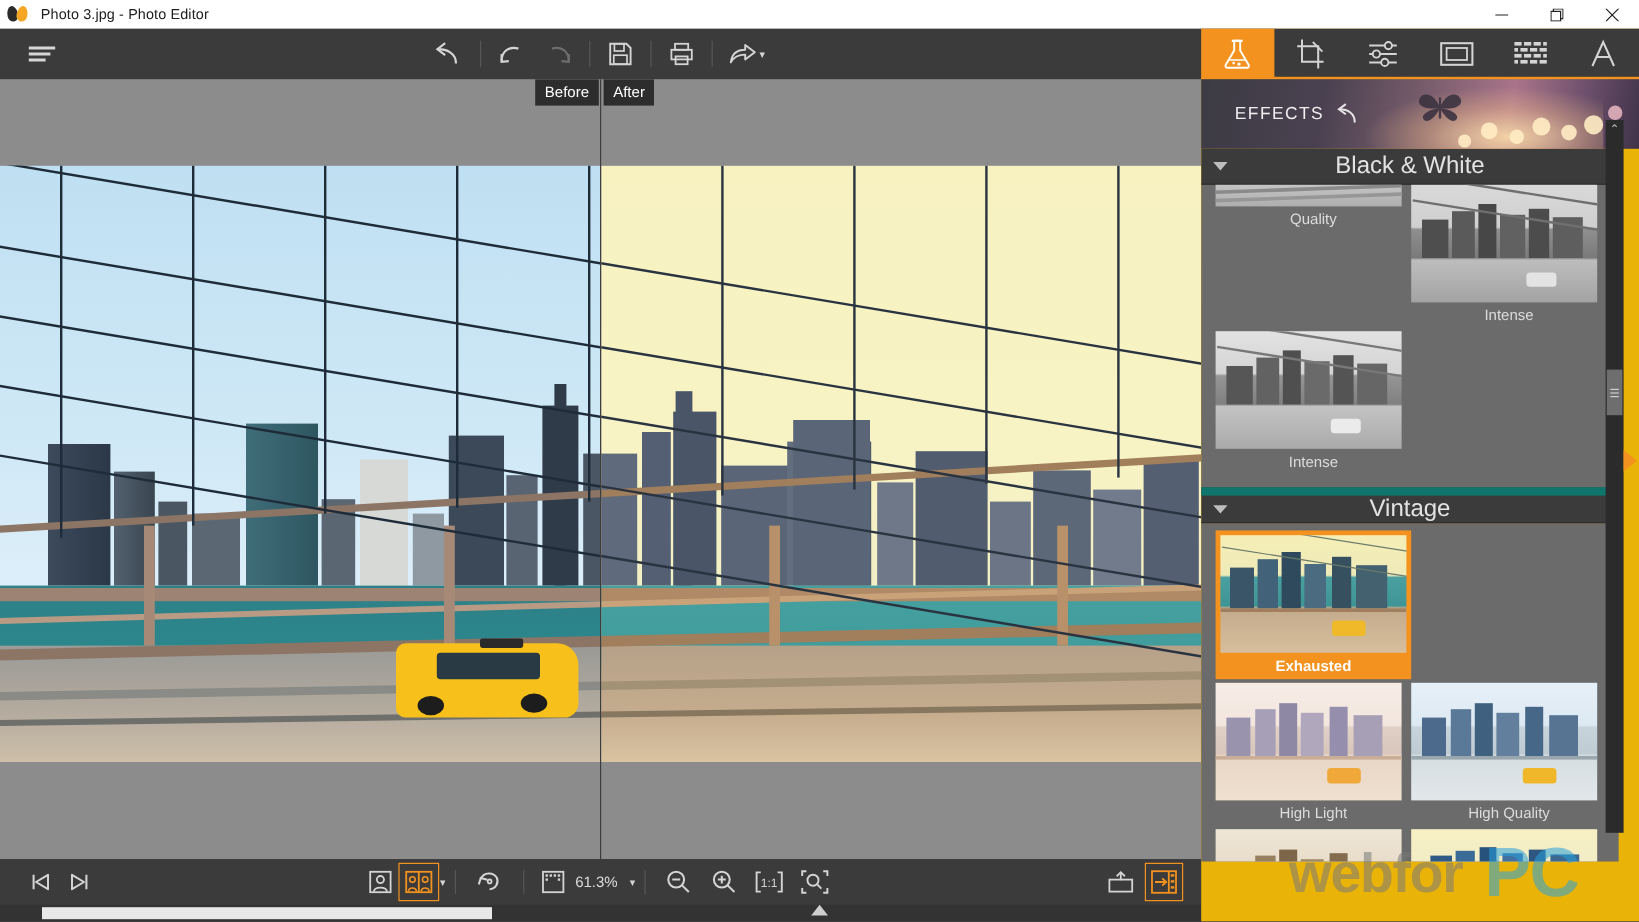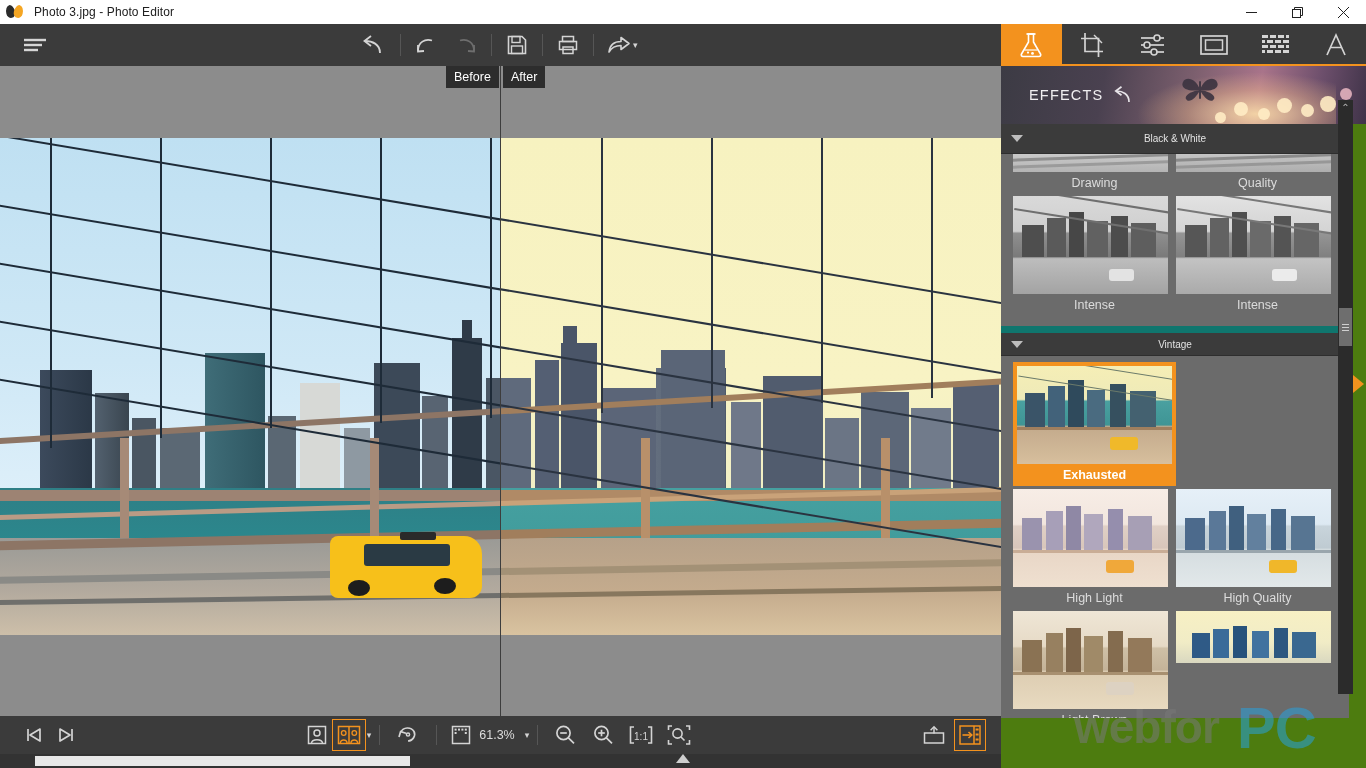--- a/index.html
+++ b/index.html
@@ -108,7 +108,7 @@
            border-left: 7px solid transparent; border-right: 7px solid transparent; border-bottom: 9px solid #cfcfcf; }
 
   
-  .rpanel { position: absolute; top: 24px; left: 1001px; width: 365px; height: 744px; background: #4d7c0f; }
+  .rpanel { position: absolute; top: 24px; left: 1001px; width: 365px; height: 744px; background: #eab308; }
   .rtabs { display: flex; height: 42px; background: #3b3b3b; border-bottom: 2px solid #f3921e; }
   .rtab { flex: 1; display: flex; align-items: center; justify-content: center; height: 42px; }
   .rtab.active { background: #f3921e; }

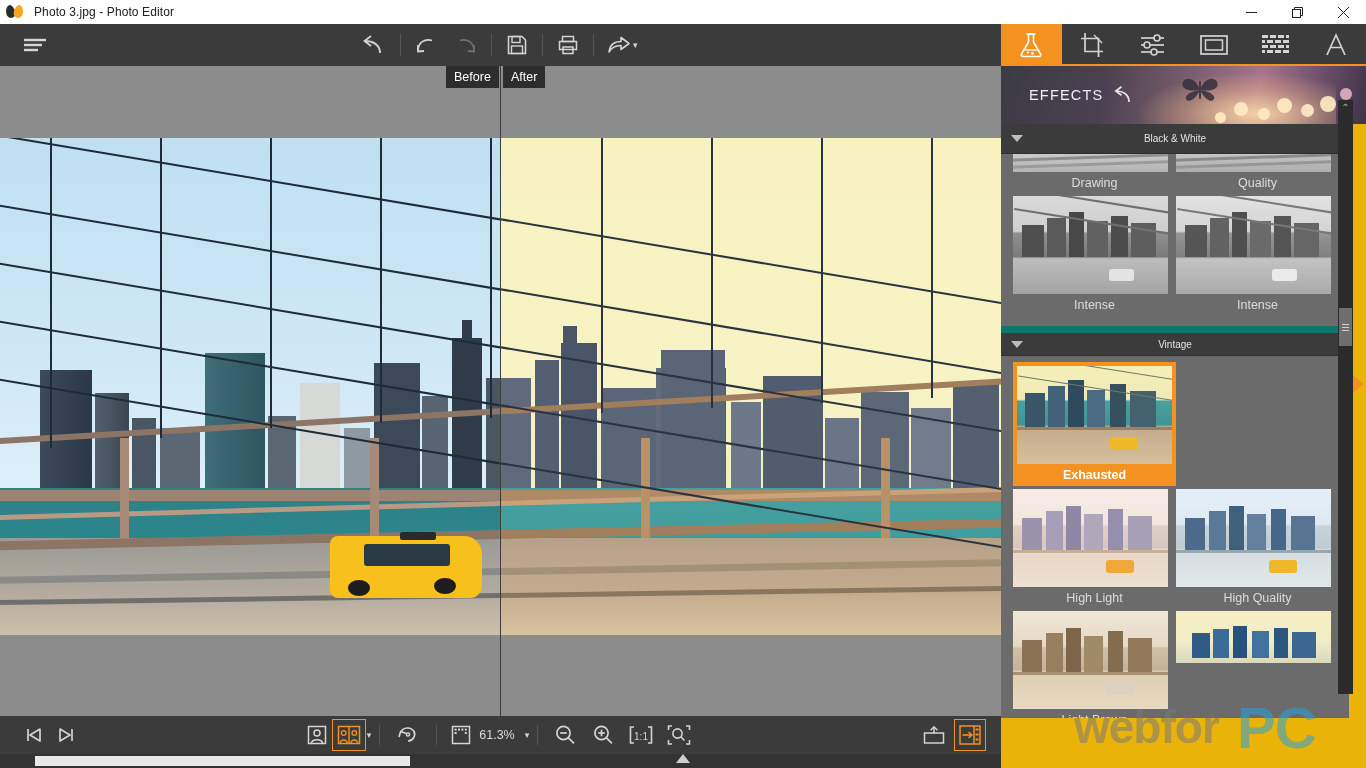--- a/index.html
+++ b/index.html
@@ -126,7 +126,7 @@
 
   .section-head {
     height: 30px; background: #3b3b3b; display: flex; align-items: center; justify-content: center;
-    color: #e2e2e2; font-size: 10px; position: relative; border-bottom: 1px solid #2e2e2e;
+    color: #e2e2e2; font-size: 20px; position: relative; border-bottom: 1px solid #2e2e2e;
   }
   .sec-arrow { position: absolute; left: 10px; width: 0; height: 0;
     border-left: 6px solid transparent; border-right: 6px solid transparent; border-top: 7px solid #bdbdbd; }

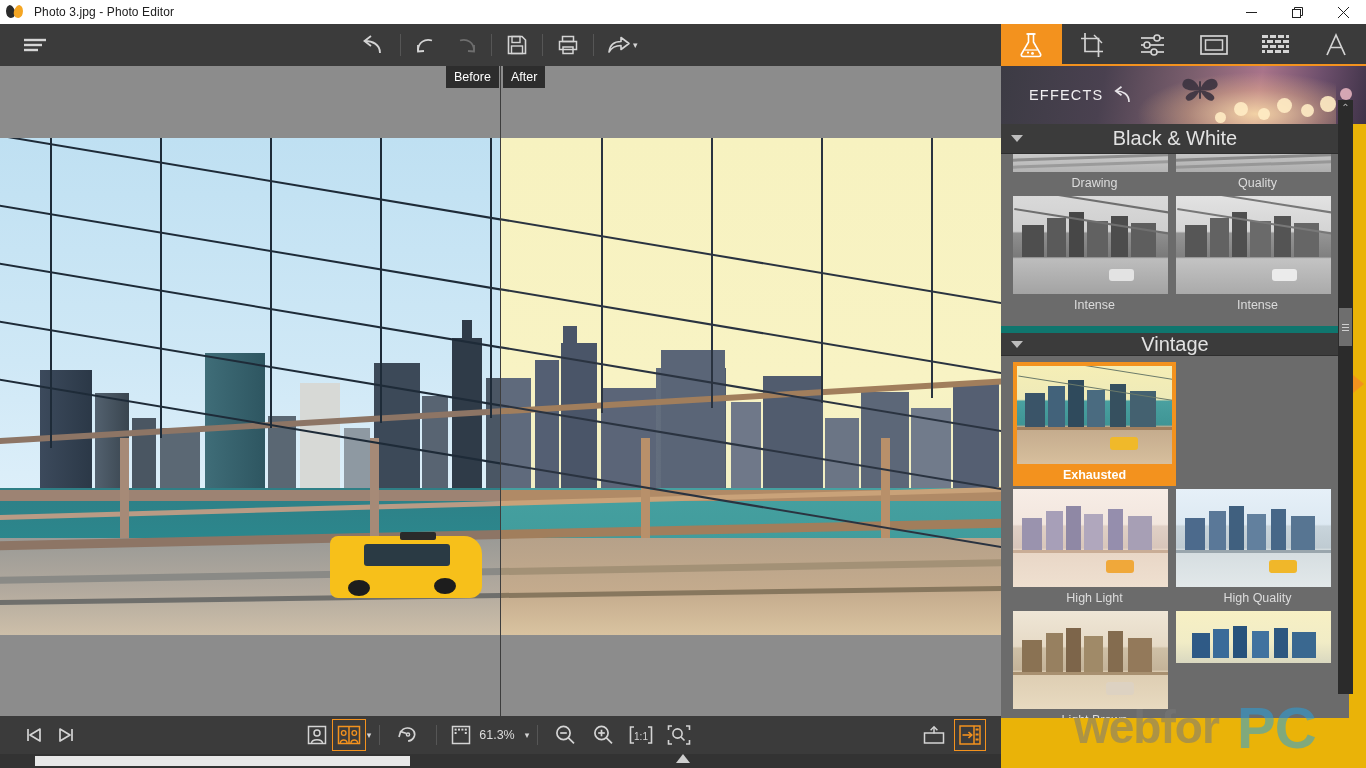--- a/index.html
+++ b/index.html
@@ -587,13 +587,6 @@
       </div>
       <div class="thumbs" style="padding-top:0;">
         <div class="thumb-cell">
-          <div class="thumb-img" style="height:18px; background:linear-gradient(to bottom,#c9c9c9,#b4b4b4);">
-            <div style="position:absolute; left:0; top:2px; width:100%; height:3px; background:#8e8e8e; transform:skewY(-2deg);"></div>
-            <div style="position:absolute; left:0; top:9px; width:100%; height:3px; background:#9b9b9b; transform:skewY(-2deg);"></div>
-          </div>
-          <div class="thumb-label">Drawing</div>
-        </div>
-        <div class="thumb-cell">
           <div class="thumb-img" style="height:18px; background:linear-gradient(to bottom,#c4c4c4,#aeaeae);">
             <div style="position:absolute; left:0; top:2px; width:100%; height:3px; background:#8a8a8a; transform:skewY(-2deg);"></div>
             <div style="position:absolute; left:0; top:9px; width:100%; height:3px; background:#979797; transform:skewY(-2deg);"></div>

